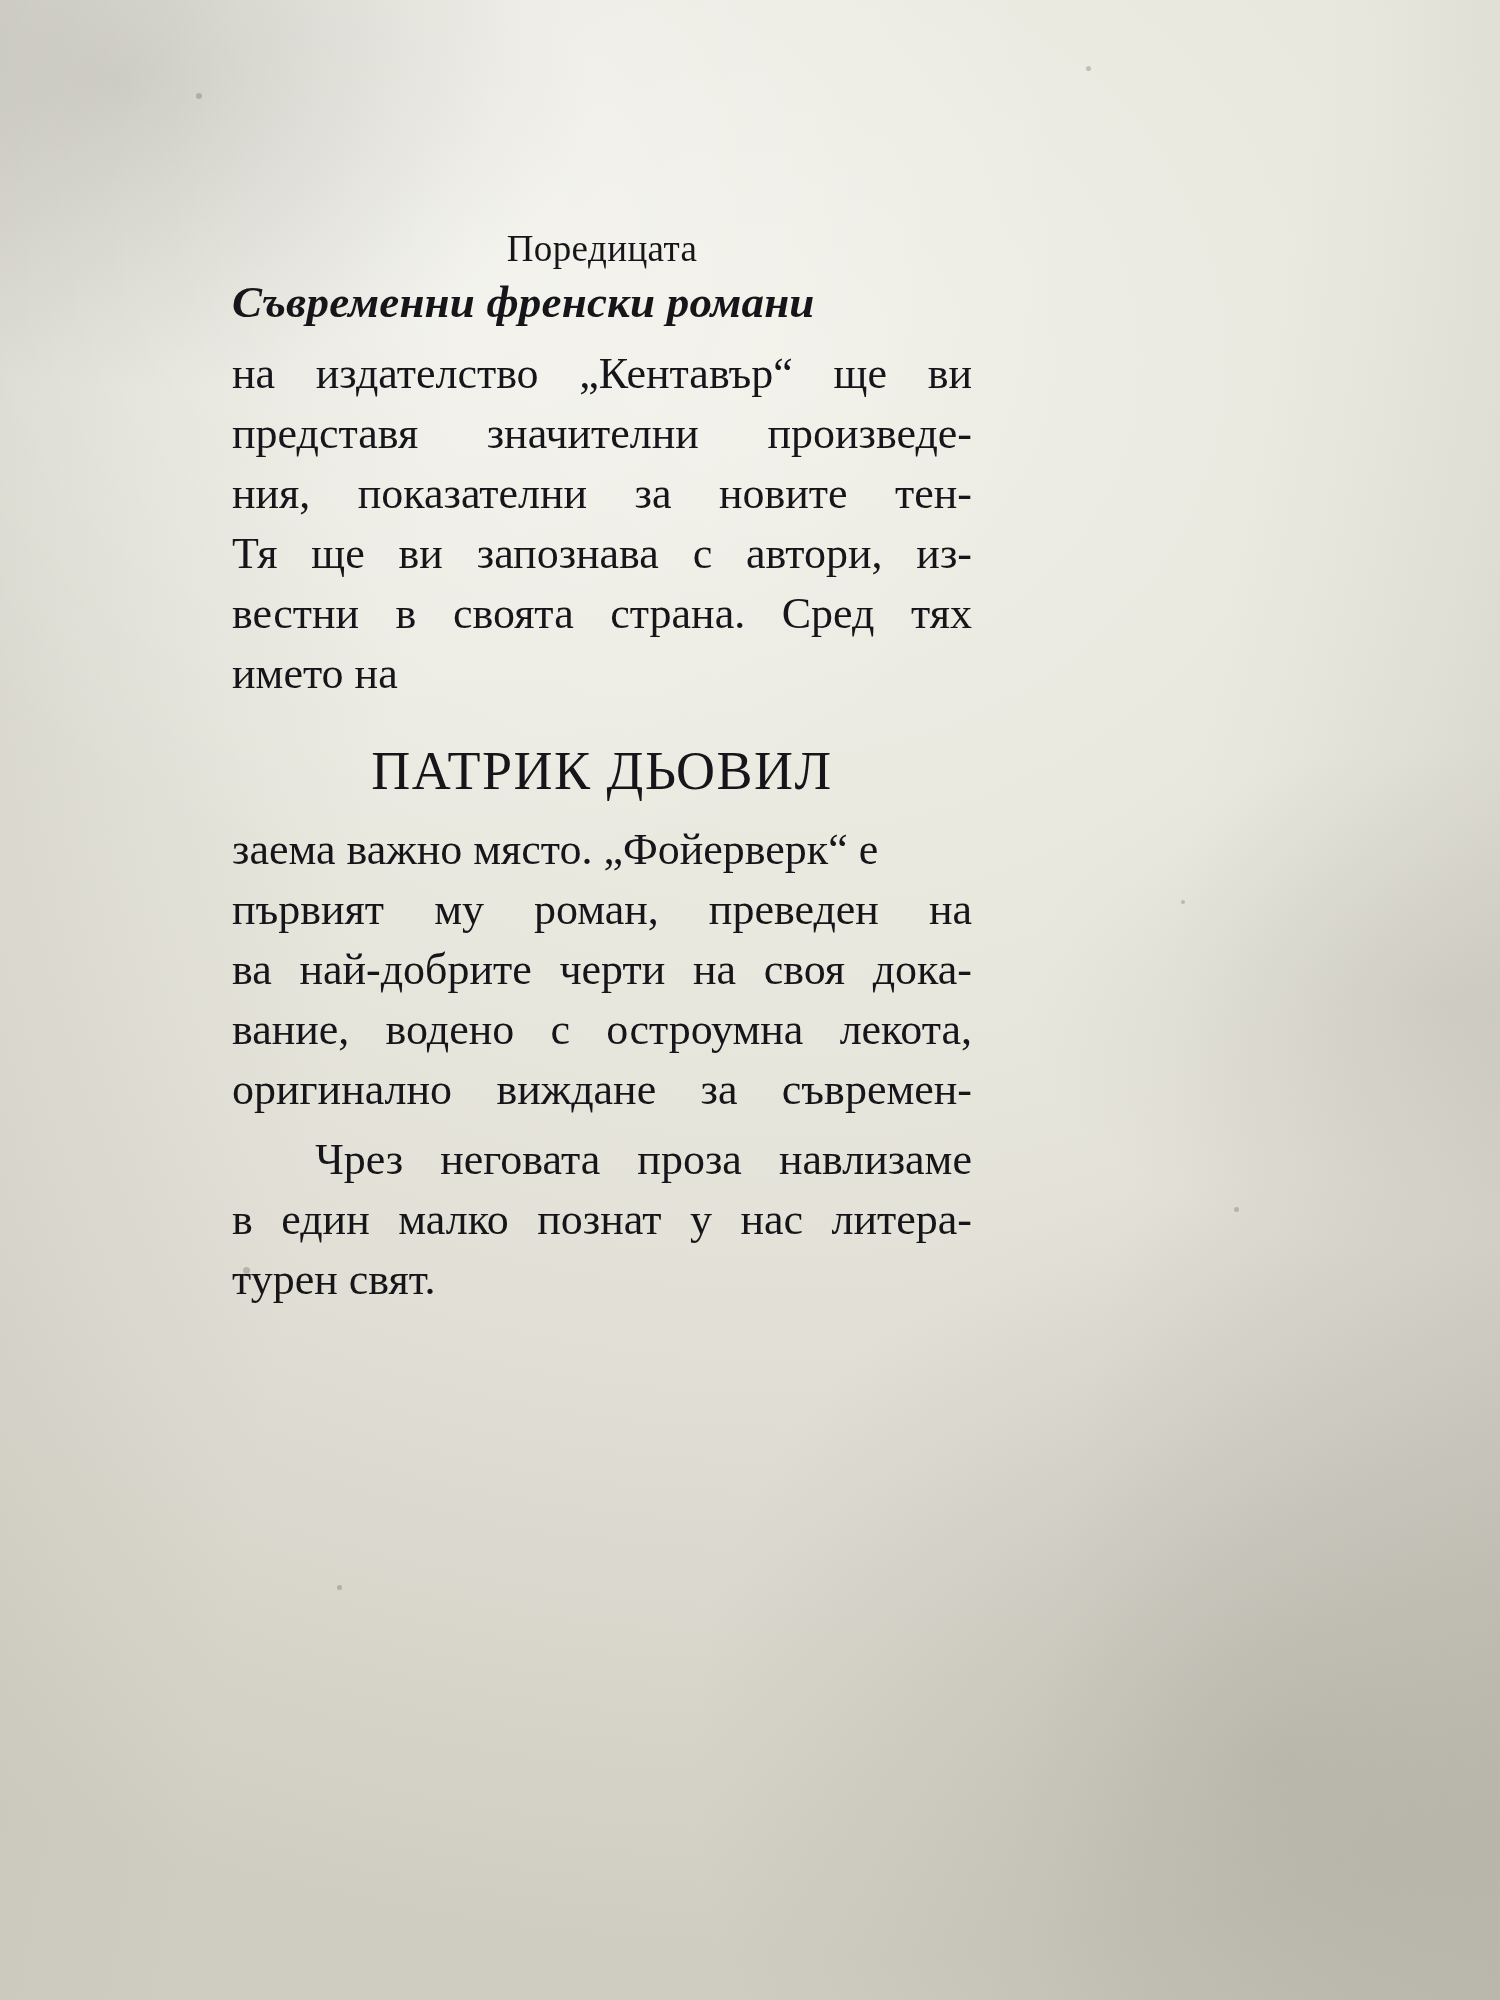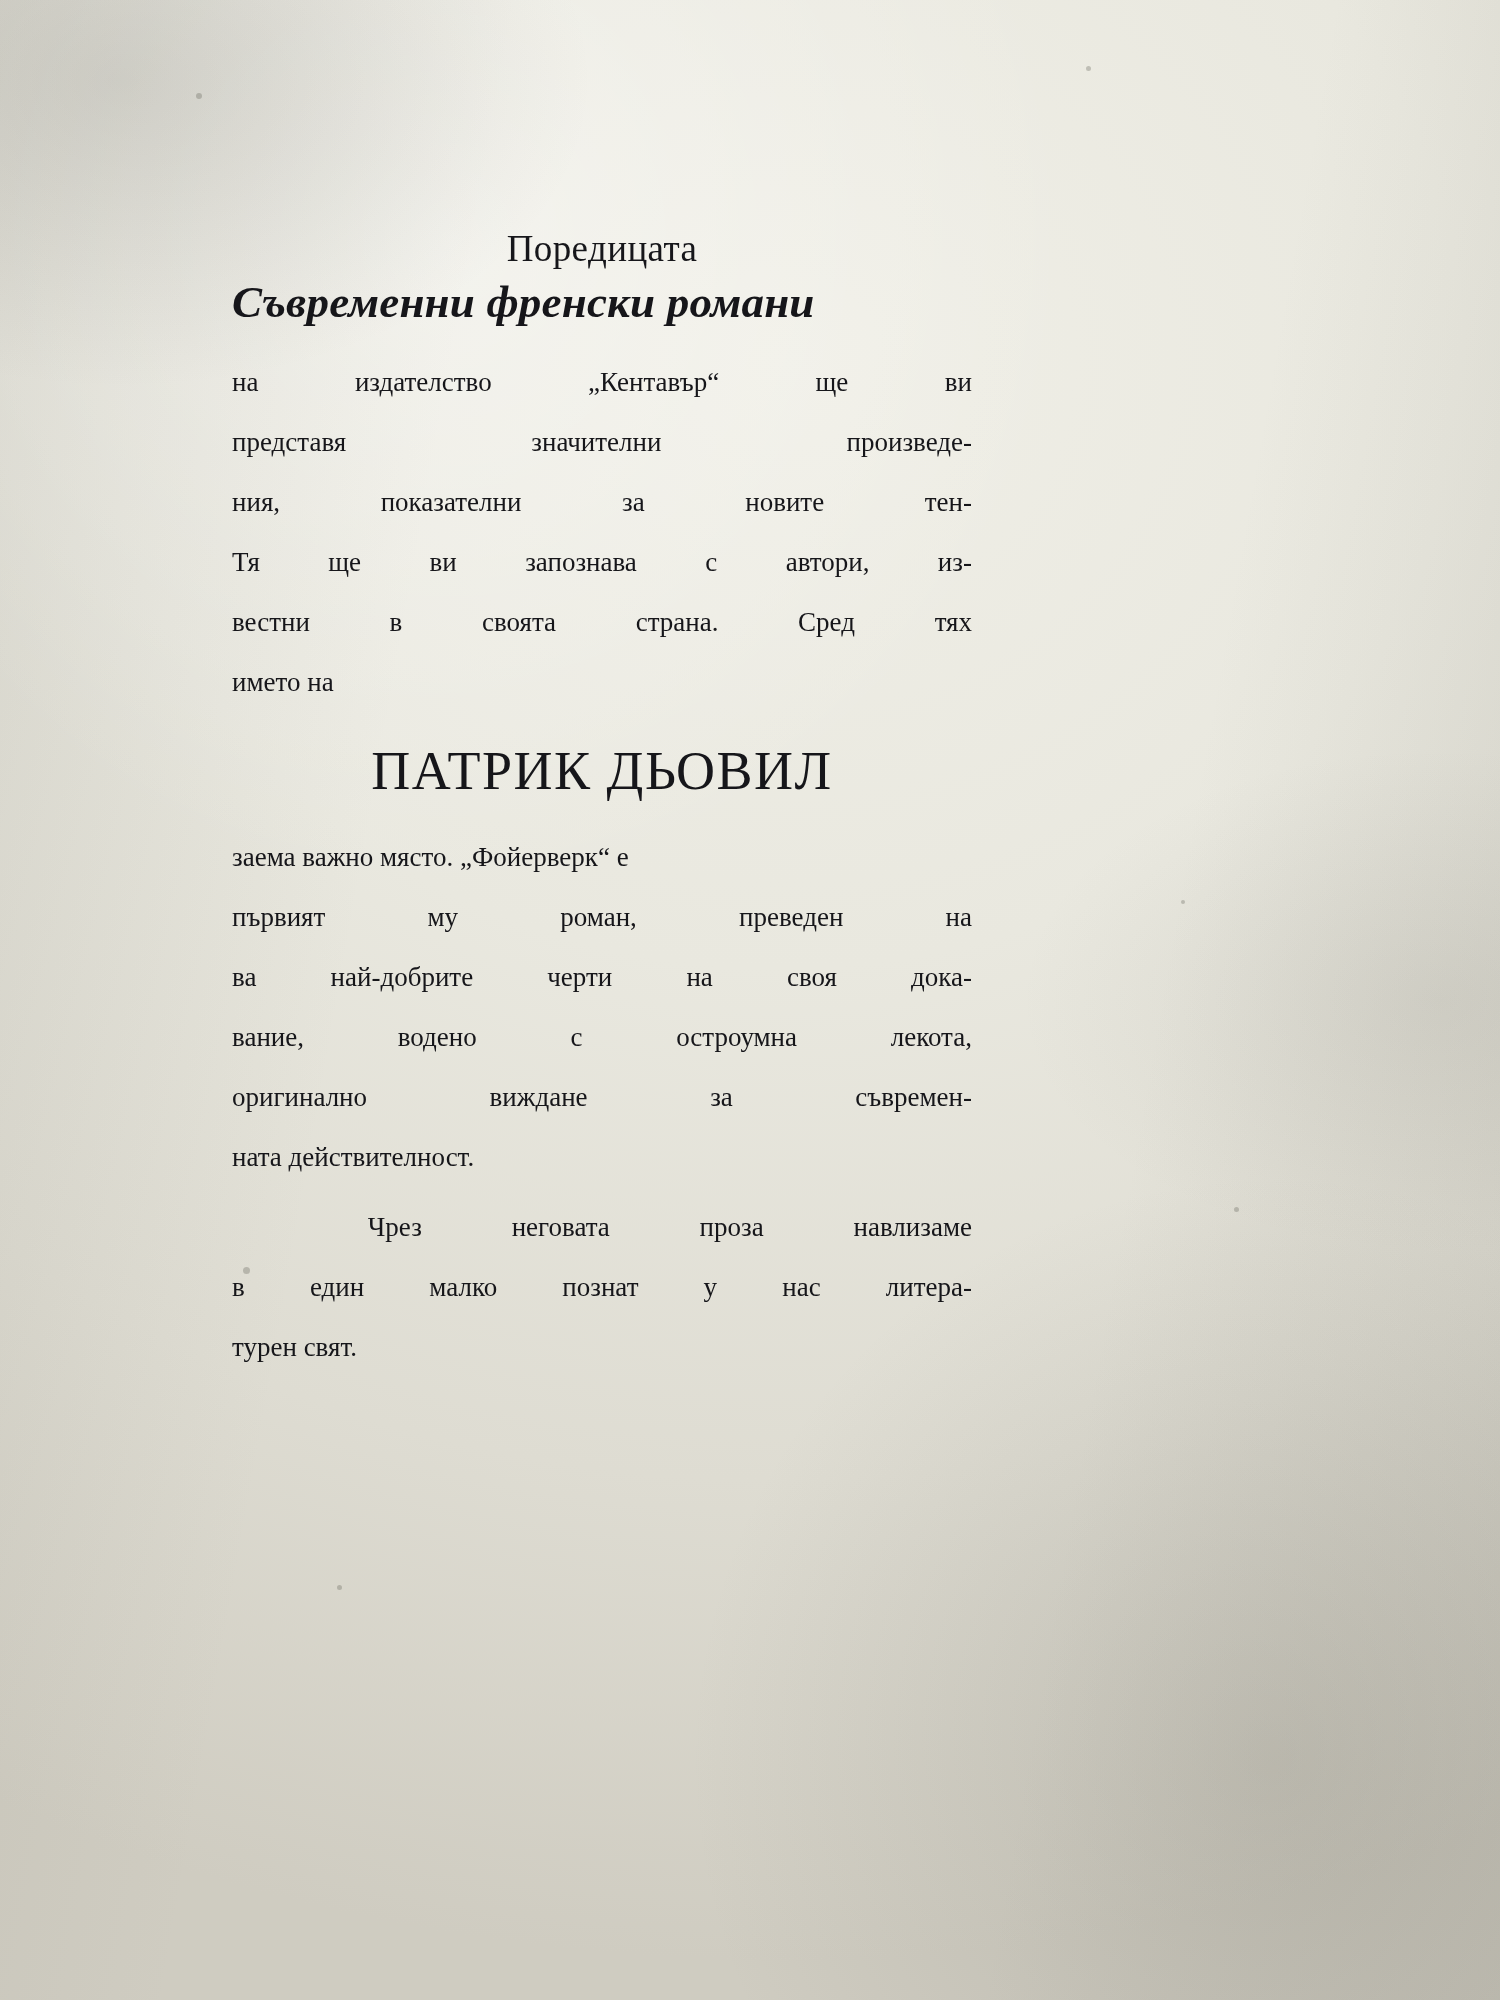--- a/index.html
+++ b/index.html
@@ -78,10 +78,10 @@
   }
   .tline {
     display: flex;
-    font-size: 27px;
+    font-size: 44px;
     line-height: 1.0;
     height: 60px;
-    align-items: center;
+    align-items: flex-start;
     white-space: pre;
   }
   

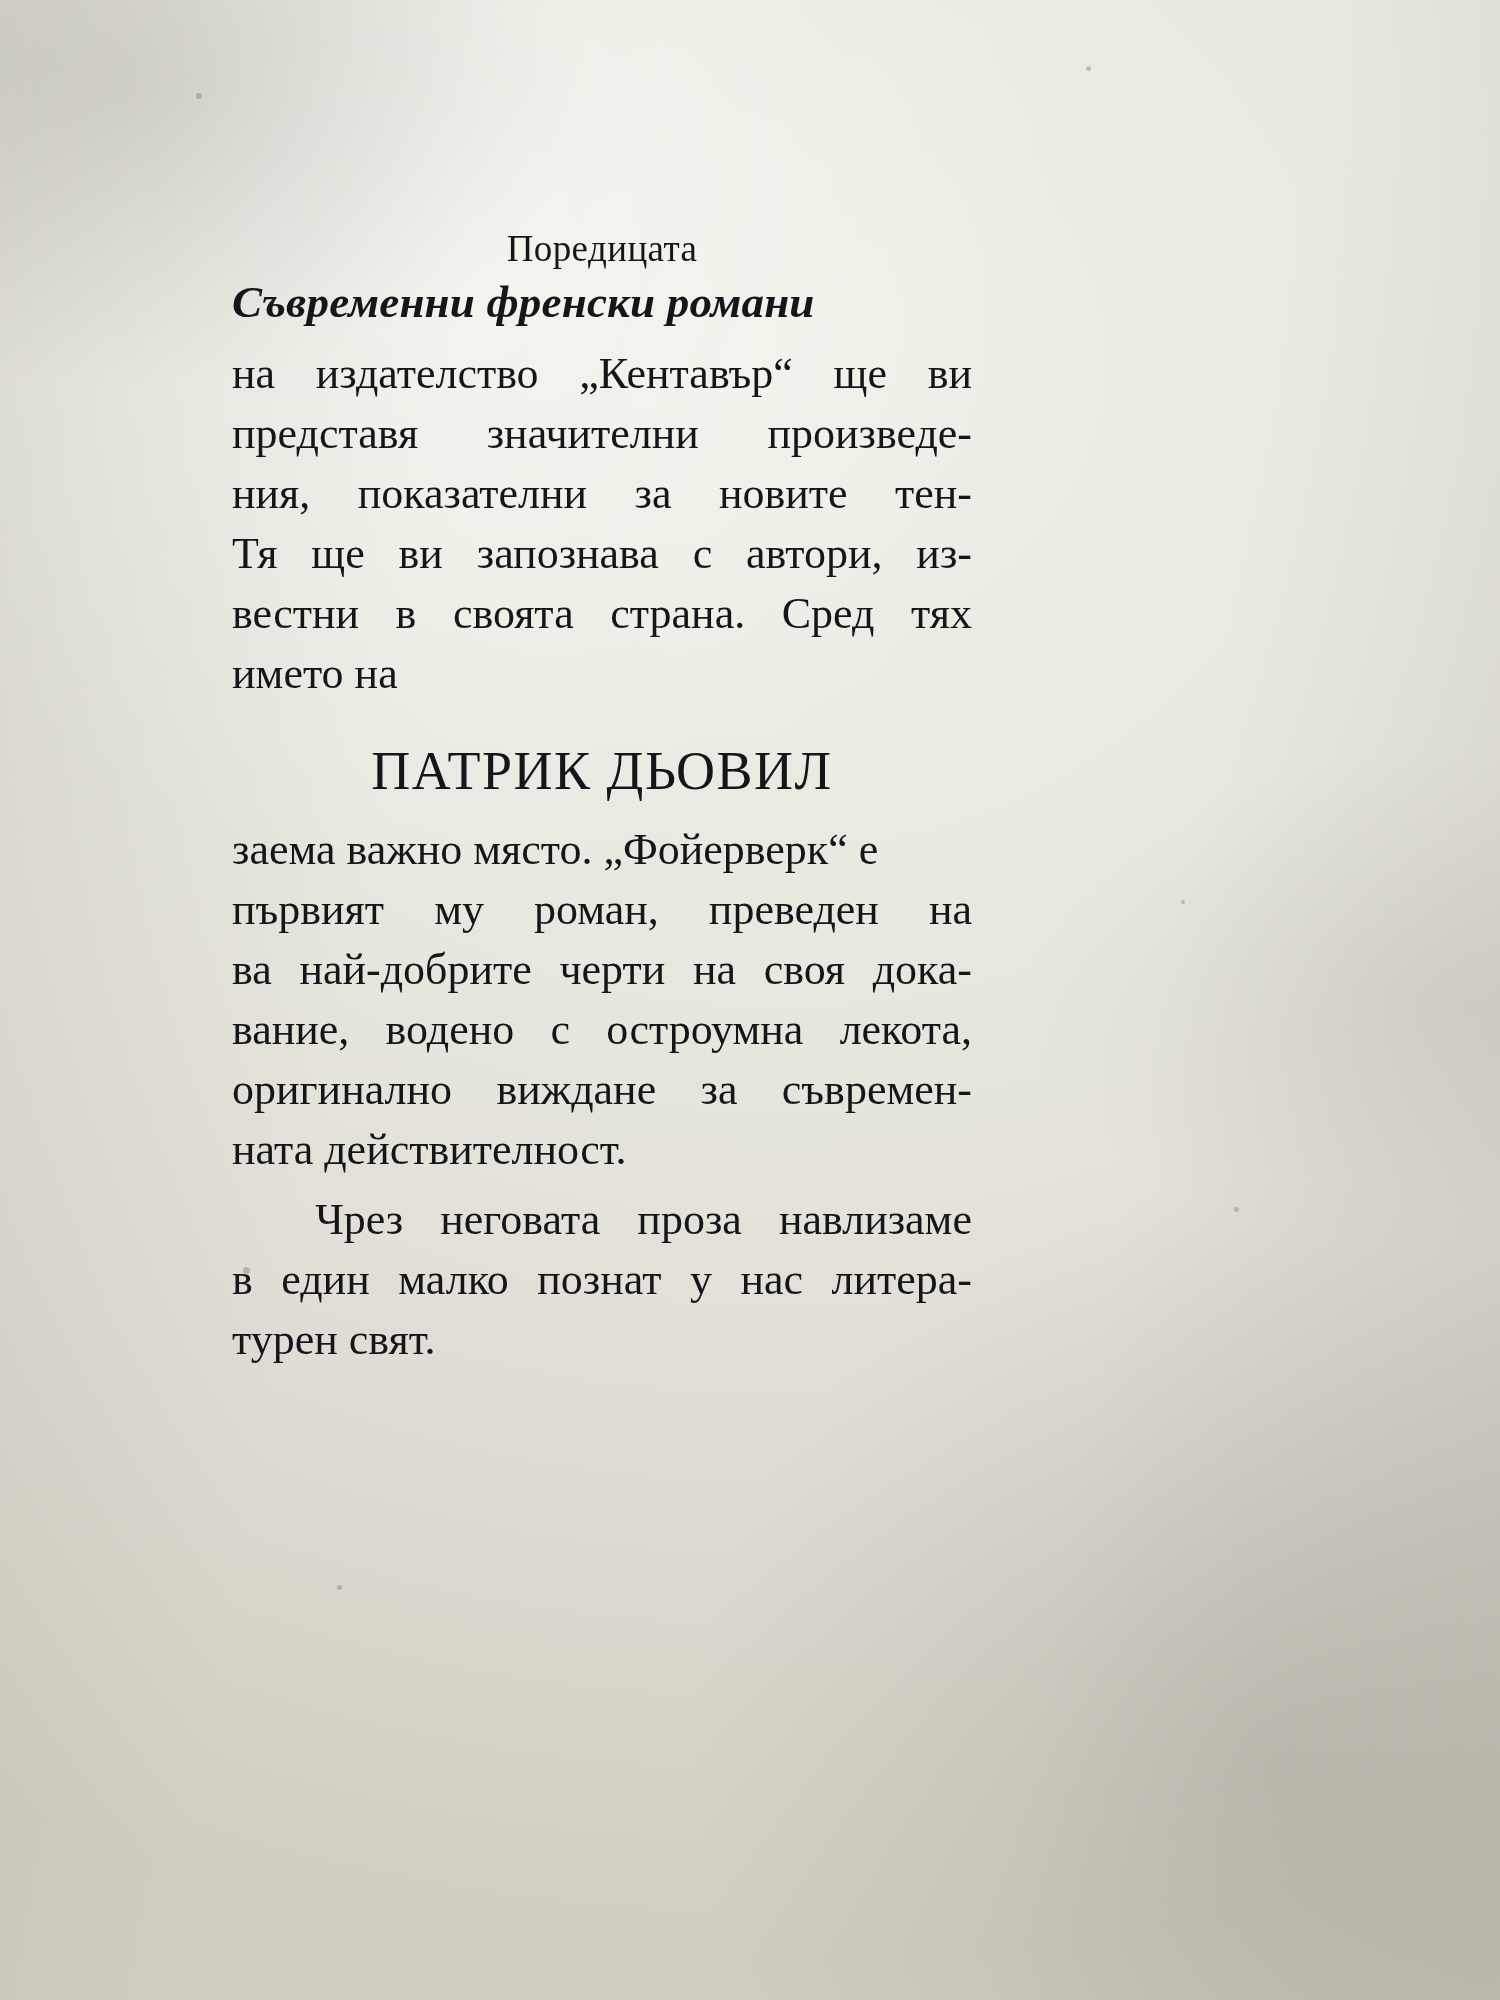--- a/index.html
+++ b/index.html
@@ -156,7 +156,6 @@
       <div class="tline justify"><span class="w">ва</span><span class="w">най-добрите</span><span class="w">черти</span><span class="w">на</span><span class="w">своя</span><span class="w">дока-</span></div>
       <div class="tline justify"><span class="w">вание,</span><span class="w">водено</span><span class="w">с</span><span class="w">остроумна</span><span class="w">лекота,</span></div>
       <div class="tline justify"><span class="w">оригинално</span><span class="w">виждане</span><span class="w">за</span><span class="w">съвремен-</span></div>
-      <div class="tline left"><span class="w">ната</span><span class="w"> действителност.</span></div>
     </div>
 
     <div class="block-gap"></div>

